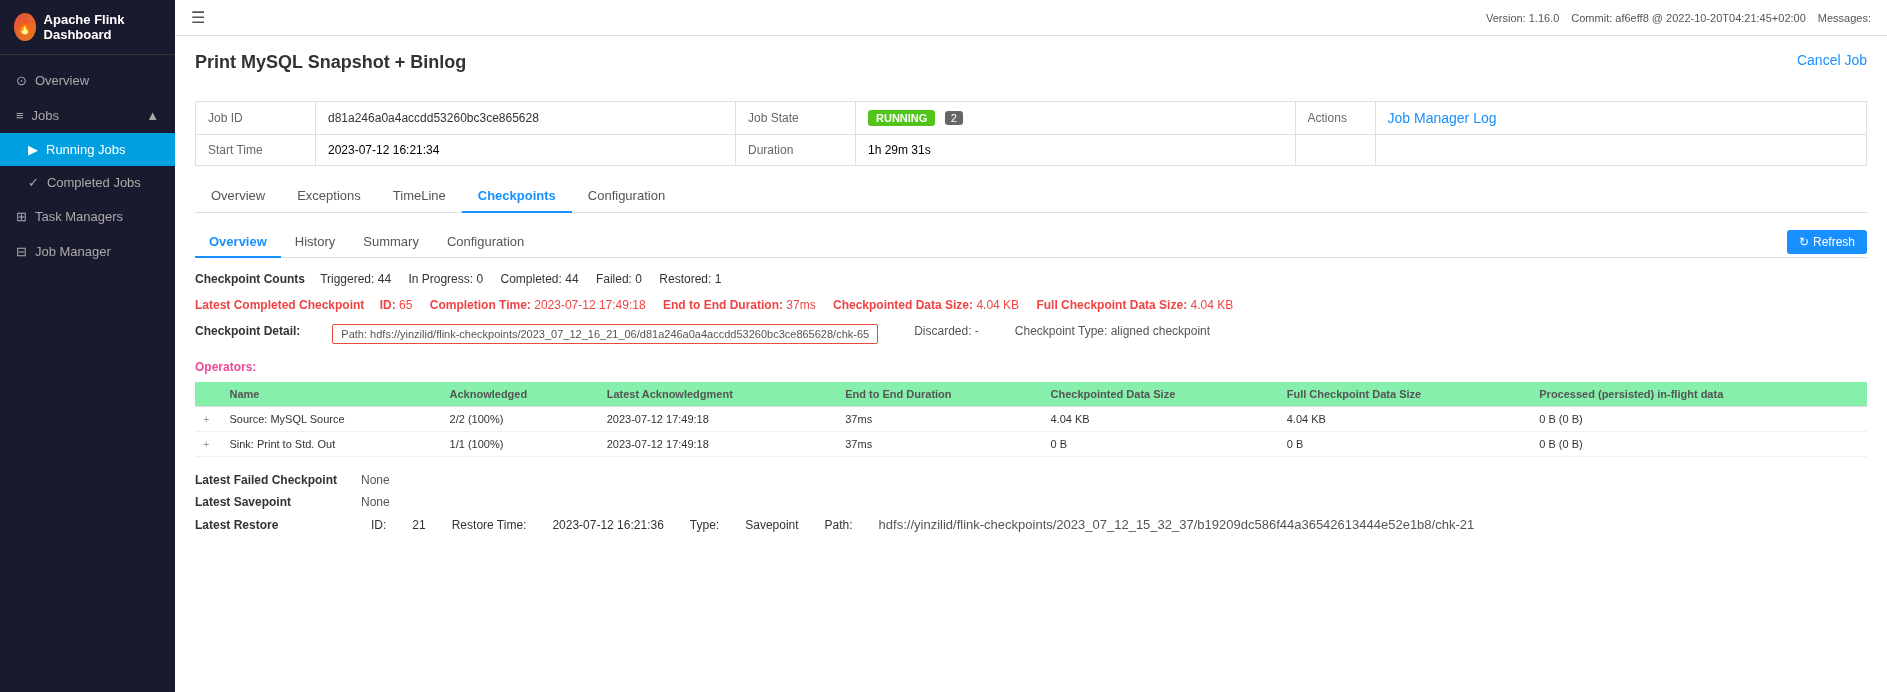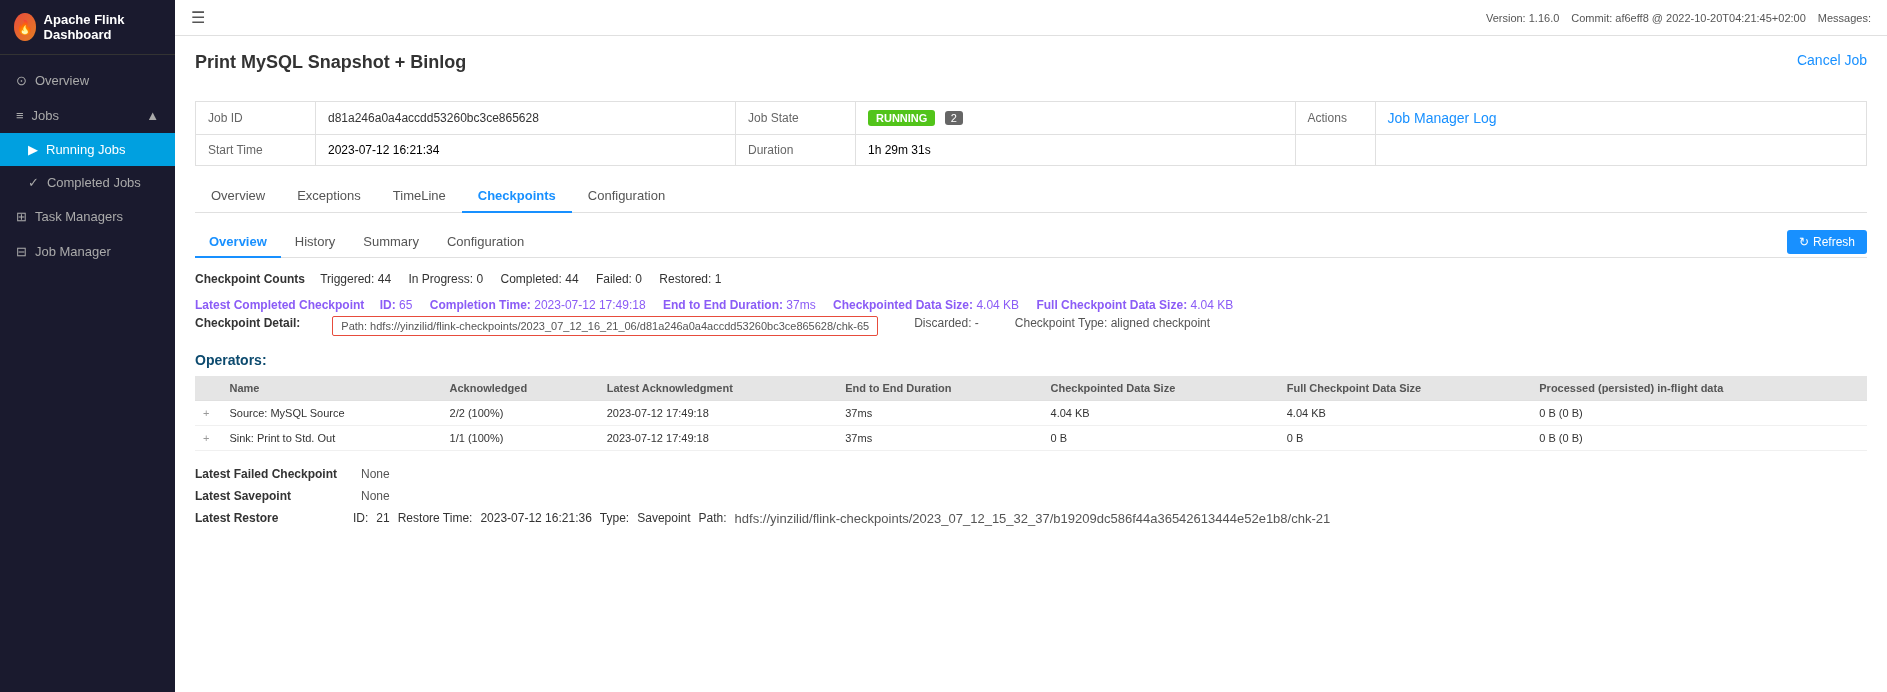--- a/index.html
+++ b/index.html
@@ -206,9 +206,9 @@
     .cp-stat span { color: #333; }
 
     .latest-checkpoint {
-      margin-bottom: 4px;
+      margin-bottom: 12px;
       font-size: 12px;
-      color: #8b5cf6;
+      color: #ef4444;
     }
     .lc-label { font-weight: bold; margin-right: 12px; }
     .lc-stat { margin-right: 14px; }

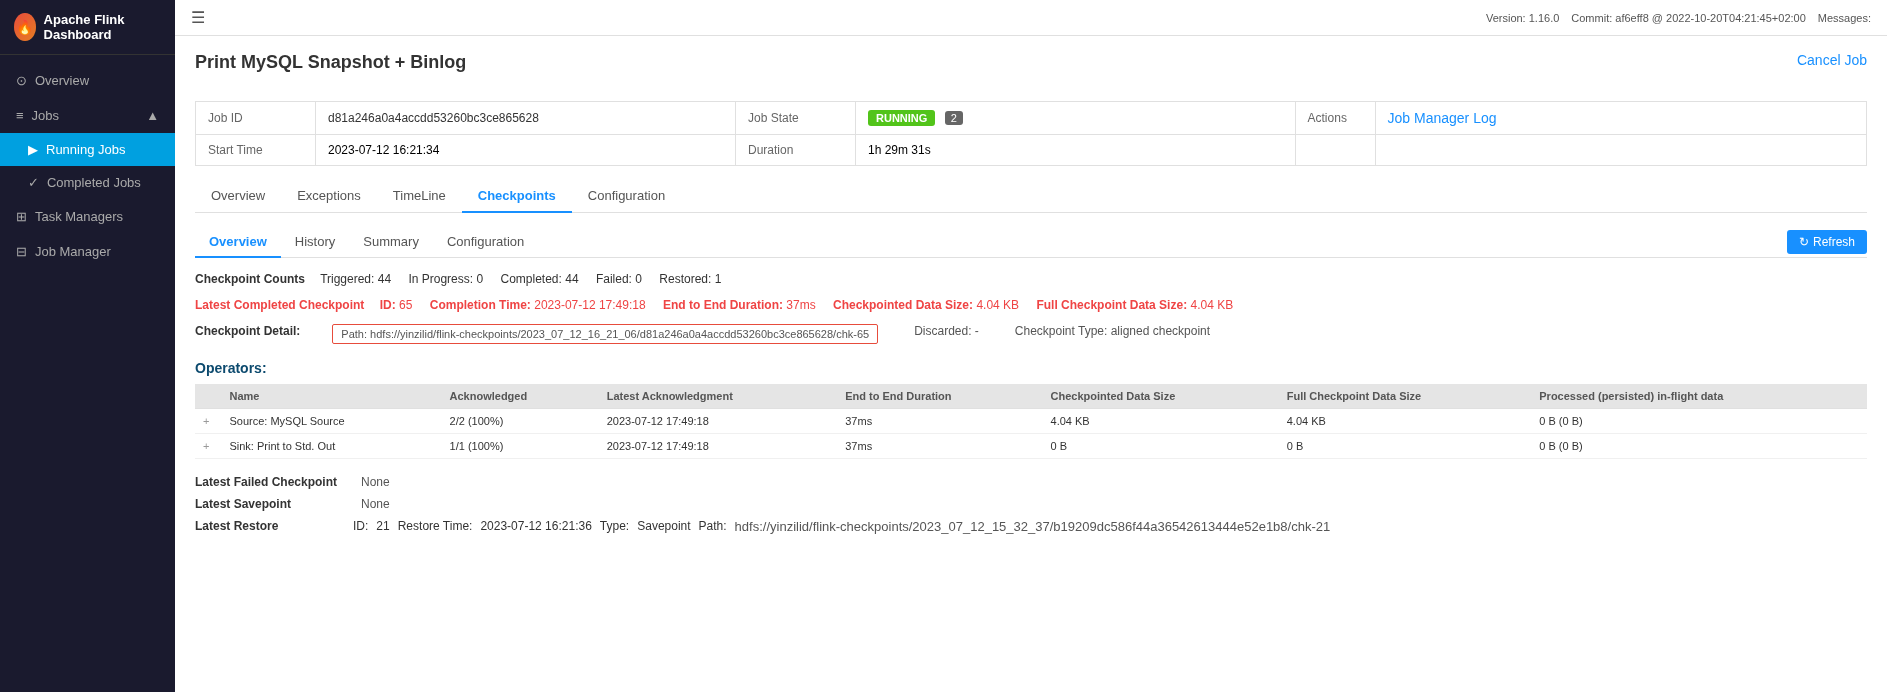--- a/index.html
+++ b/index.html
@@ -234,7 +234,7 @@
 
     
     .operators-section { margin-top: 8px; }
-    .operators-title { font-weight: bold; font-size: 14px; color: #0c4a6e; margin-bottom: 8px; }
+    .operators-title { font-weight: bold; font-size: 12px; color: #ec4899; margin-bottom: 8px; }
     .operators-table {
       width: 100%;
       border-collapse: collapse;

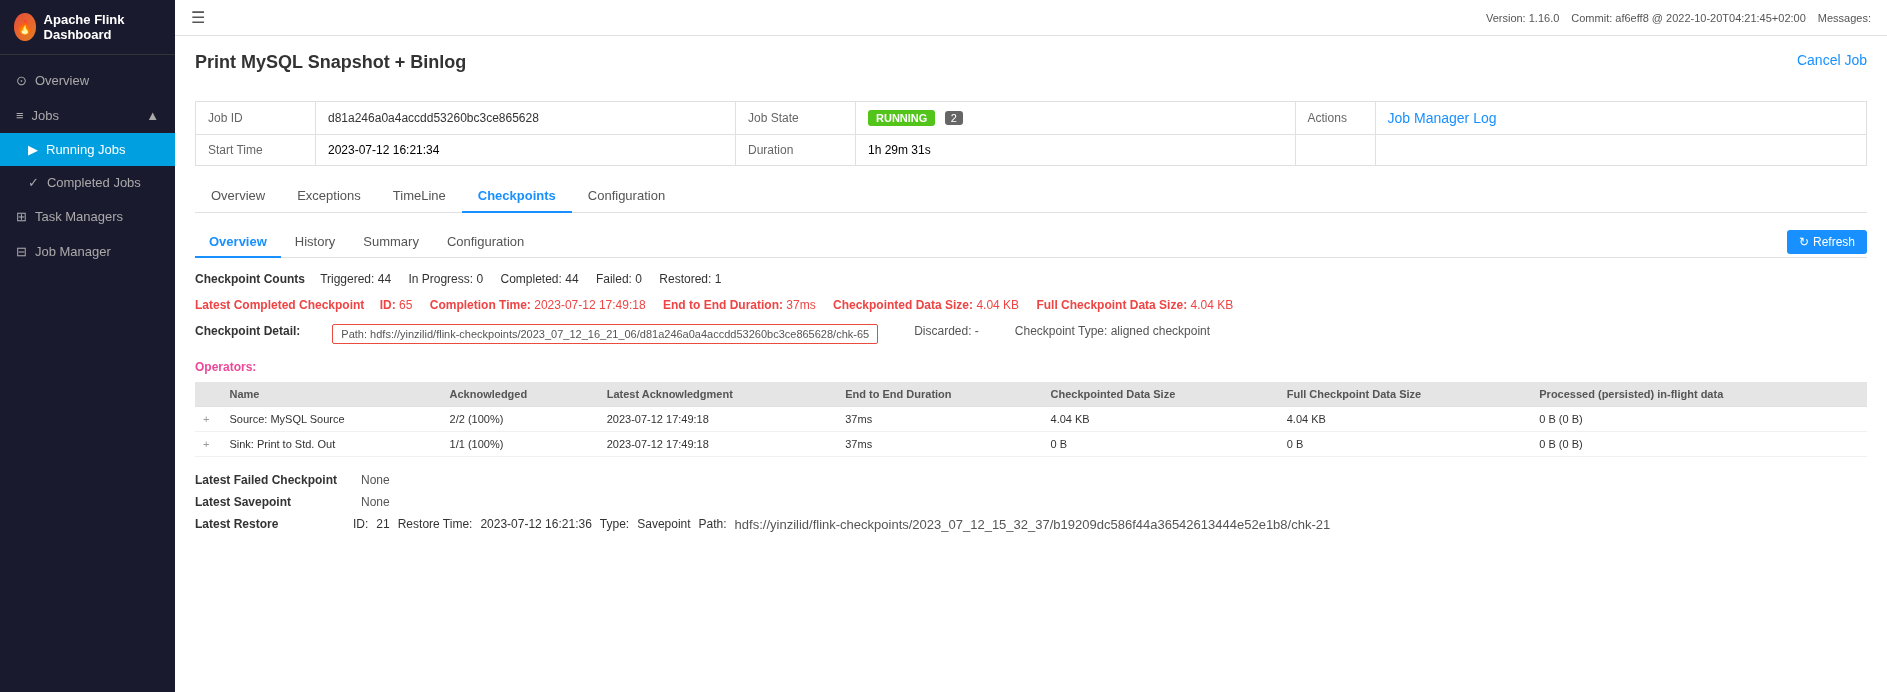--- a/index.html
+++ b/index.html
@@ -241,7 +241,7 @@
       font-size: 11px;
     }
     .operators-table th {
-      background: #e5e5e5;
+      background: #86efac;
       border-bottom: 1px solid #e0e0e0;
       padding: 6px 8px;
       text-align: left;

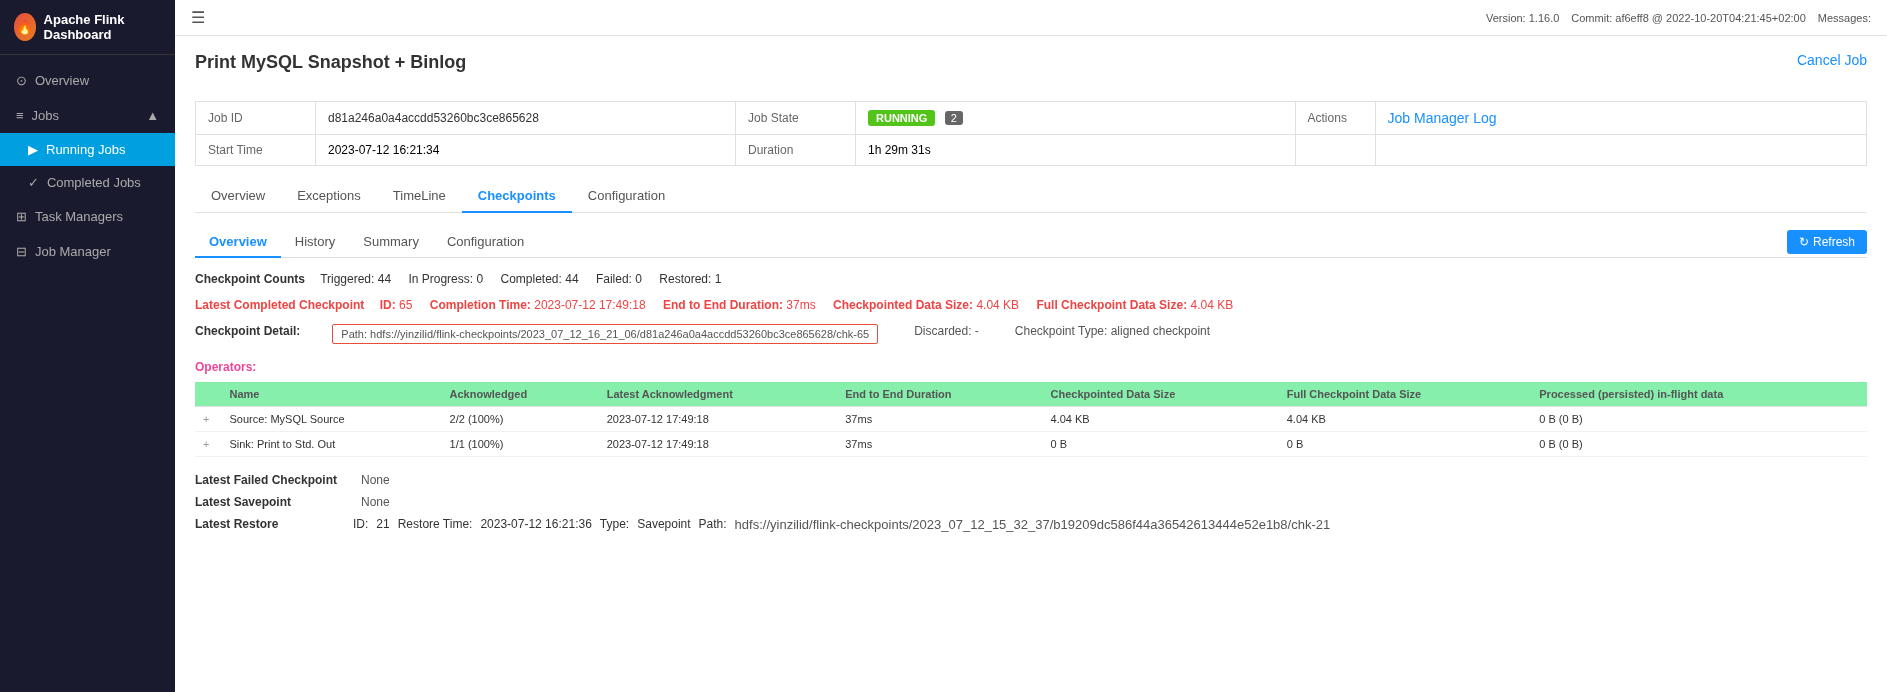--- a/index.html
+++ b/index.html
@@ -263,9 +263,9 @@
 
     .latest-restore {
       display: flex;
-      align-items: flex-start;
+      align-items: center;
       font-size: 12px;
-      gap: 8px;
+      gap: 26px;
       color: #333;
       margin-bottom: 8px;
     }

